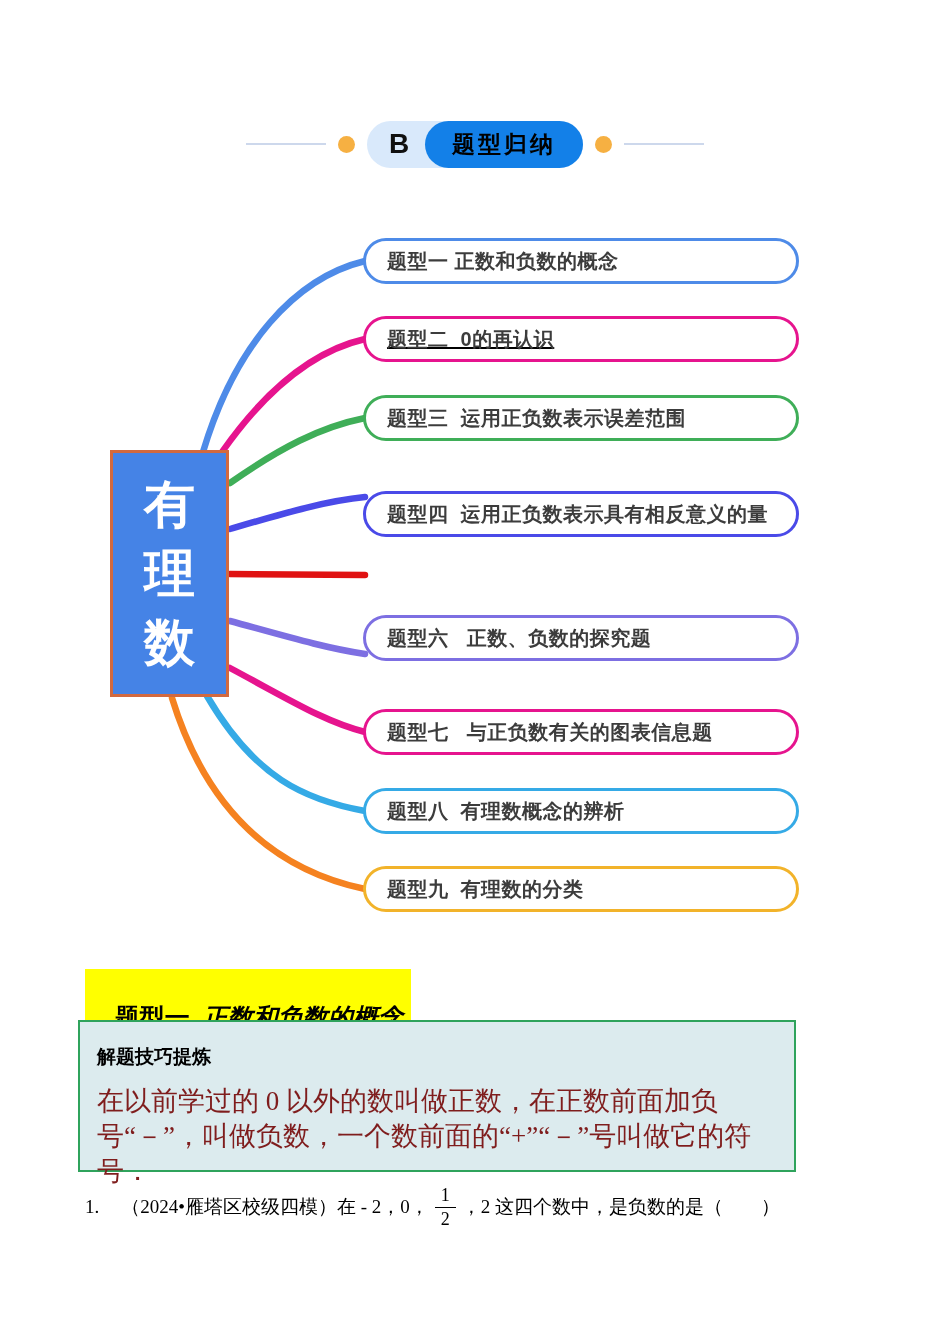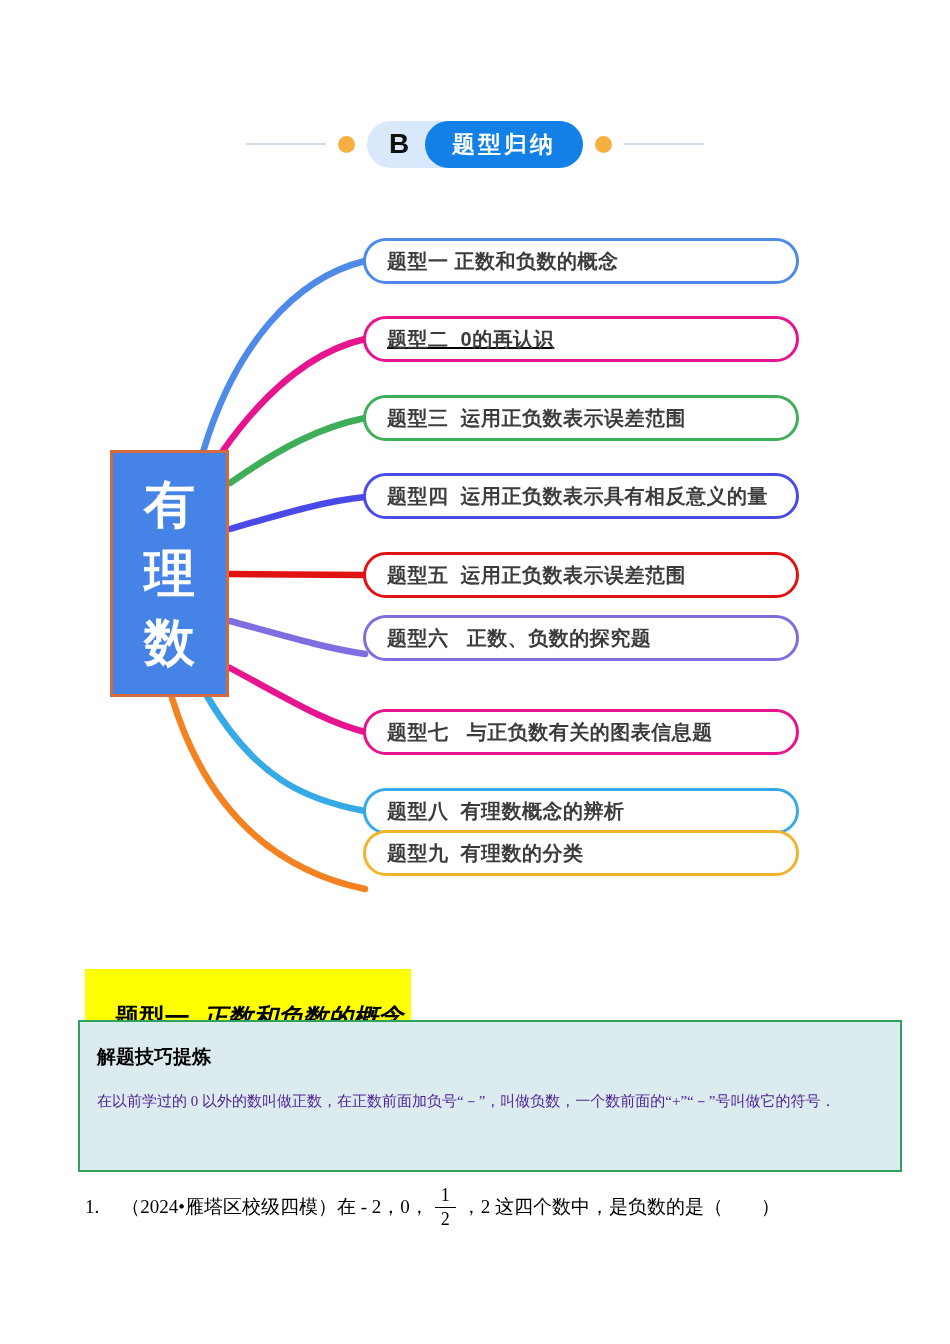--- a/index.html
+++ b/index.html
@@ -15,7 +15,7 @@
   .badge { display:flex; align-items:center; background:#d9e9fb; border-radius:25px;
     padding-left:22px; height:47px; }
   .badge-letter { font-size:28px; font-weight:bold; color:#101010; margin-right:16px; }
-  .badge-main { display:flex; align-items:center; background:#1380e8; color:#ffffff;
+  .badge-main { display:flex; align-items:center; background:#1380e8; color:#000000;
     border-radius:25px; padding:0 27px; height:47px; font-size:23px; font-weight:bold;
     letter-spacing:3px; }
 

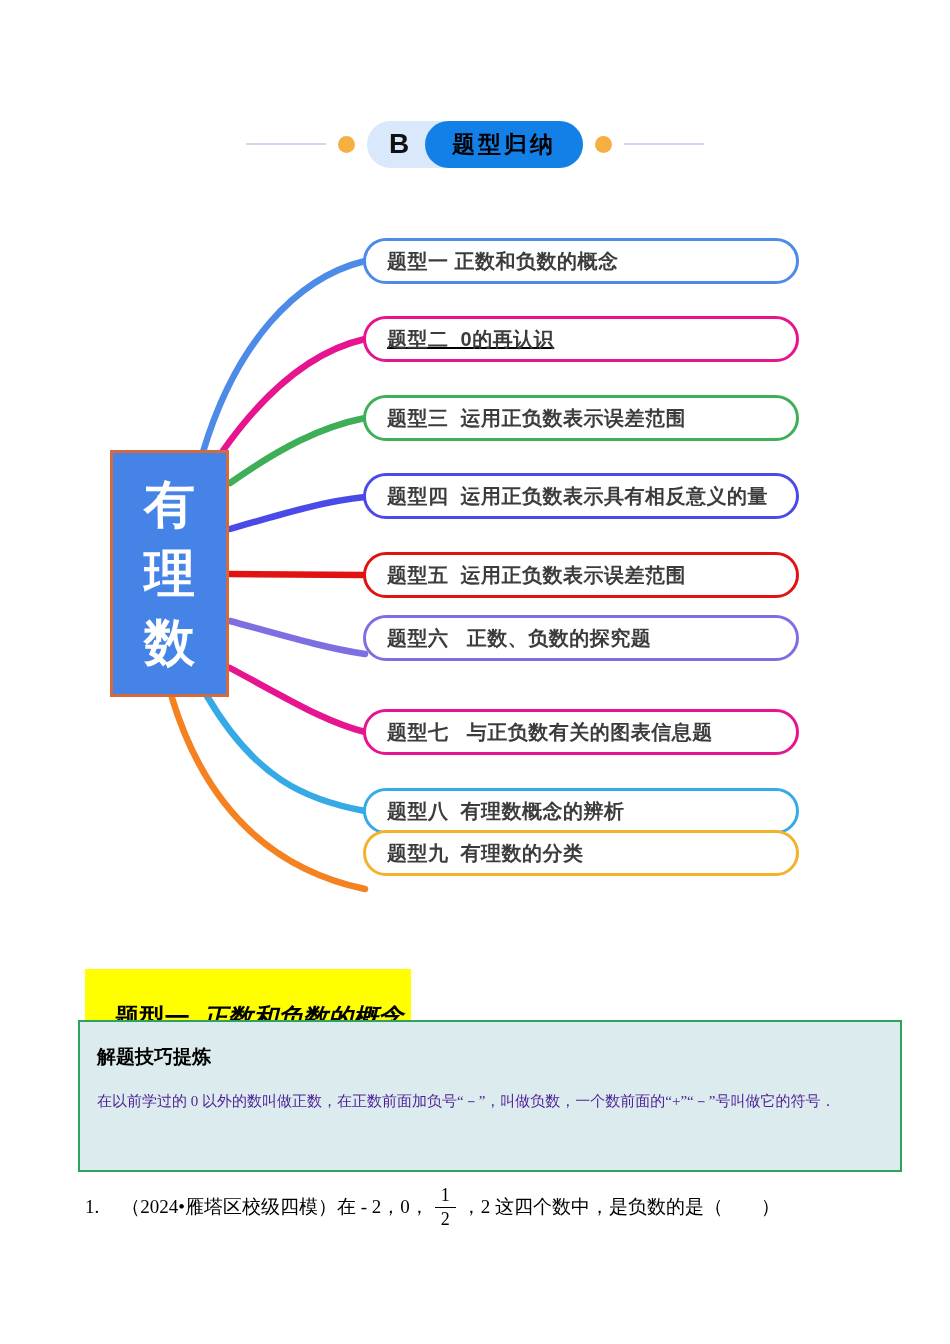--- a/index.html
+++ b/index.html
@@ -99,7 +99,7 @@
   <div class="node" style="top: 395px; border-color: rgb(63, 174, 88);">
     <span>题型三  运用正负数表示误差范围</span>
   </div>
-  <div class="node" style="top: 473px; border-color: rgb(74, 74, 232); text-align: center;">
+  <div class="node" style="top: 491px; border-color: rgb(74, 74, 232); text-align: center;">
     <span>题型四  运用正负数表示具有相反意义的量</span>
   </div>
   <div class="node" style="top: 552px; border-color: rgb(224, 18, 18);">

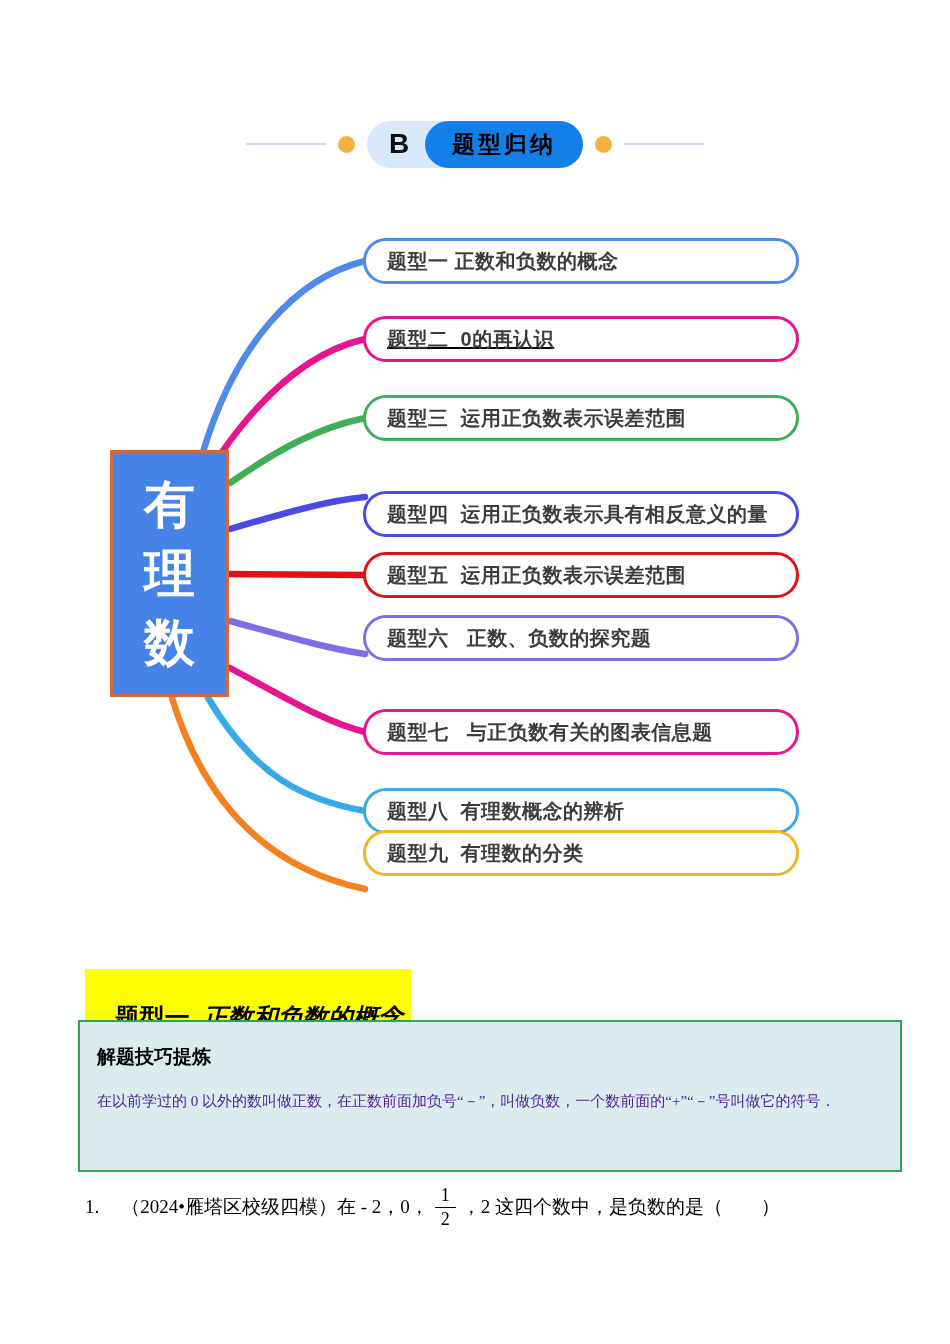--- a/index.html
+++ b/index.html
@@ -102,9 +102,6 @@
   <div class="node" style="top: 491px; border-color: rgb(74, 74, 232); text-align: center;">
     <span>题型四  运用正负数表示具有相反意义的量</span>
   </div>
-  <div class="node" style="top: 552px; border-color: rgb(224, 18, 18);">
-    <span>题型五  运用正负数表示误差范围</span>
-  </div>
   <div class="node" style="top: 615px; border-color: rgb(125, 111, 226);">
     <span>题型六   正数、负数的探究题</span>
   </div>

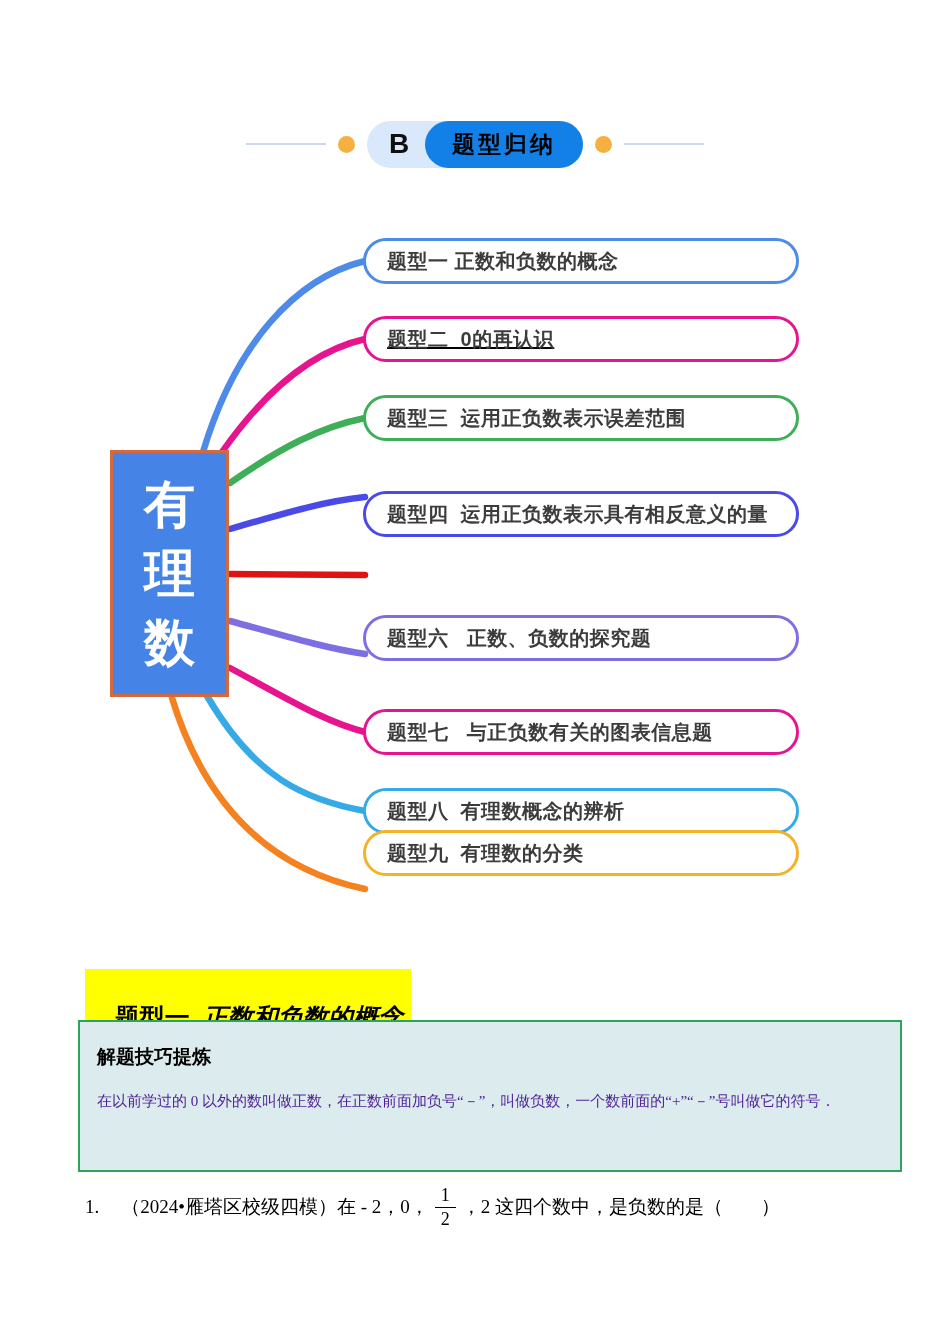--- a/index.html
+++ b/index.html
@@ -111,7 +111,7 @@
   <div class="node" style="top: 788px; border-color: rgb(53, 170, 230);">
     <span>题型八  有理数概念的辨析</span>
   </div>
-  <div class="node" style="top: 830px; border-color: rgb(242, 179, 42);">
+  <div class="node" style="top: 866px; border-color: rgb(242, 179, 42);">
     <span>题型九  有理数的分类</span>
   </div>
 

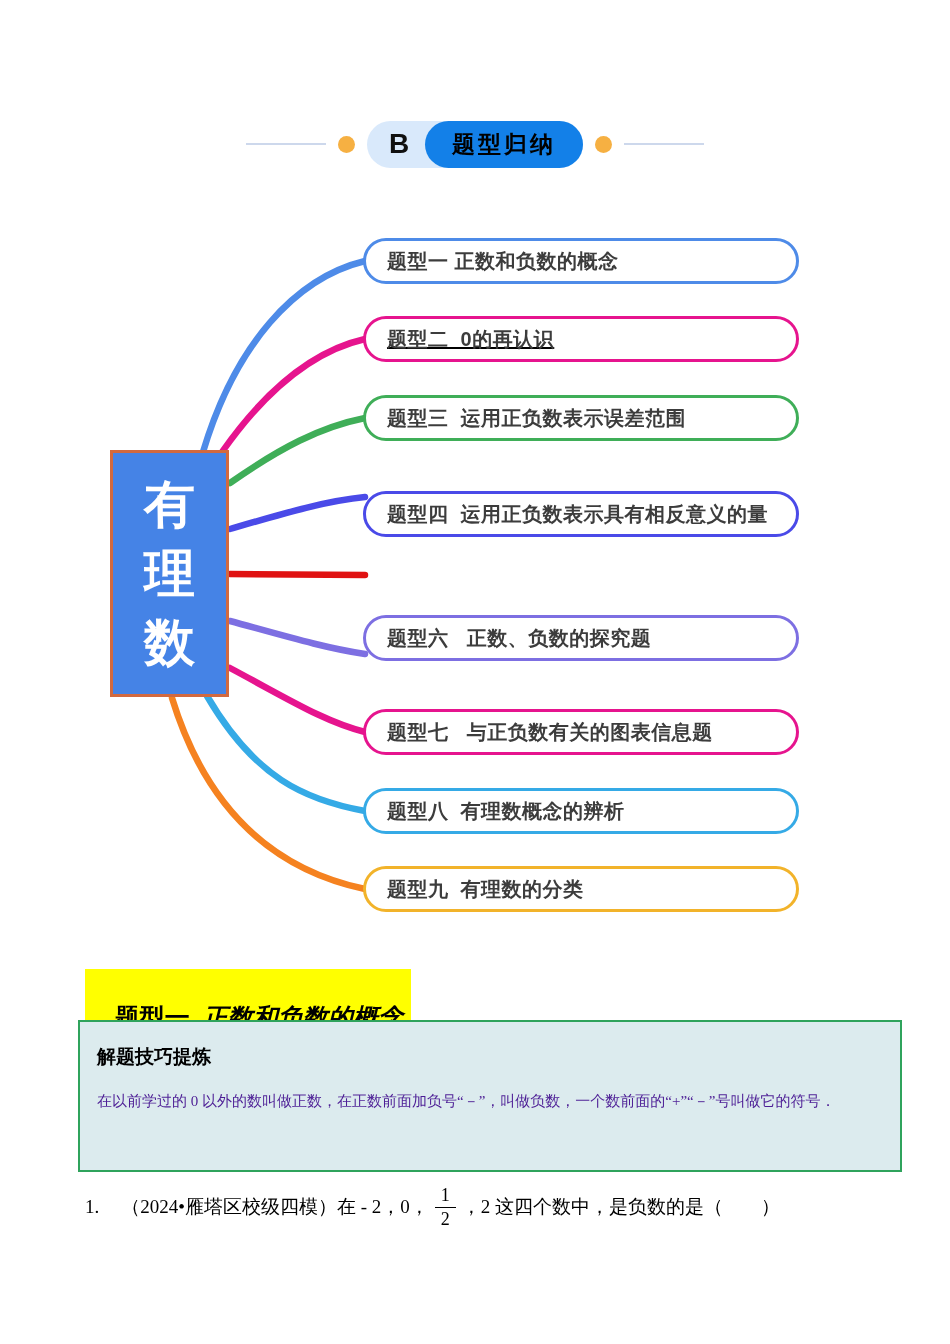--- a/index.html
+++ b/index.html
@@ -41,7 +41,7 @@
   .section-title .u { text-decoration:underline; text-decoration-thickness:2px; }
   .section-title .rest { margin-left:13px;font-style:italic; }
 
-  .tips-box { position:absolute; left:78px; top:1020px; width:824px; height:152px;
+  .tips-box { position:absolute; left:78px; top:1020px; width:718px; height:152px;
     background:#dcebee; border:2px solid #2fa35c; padding:22px 18px 0 17px;
     font-family:"Liberation Serif", serif; }
   .tips-heading { font-size:19px; font-weight:bold; color:#000000; margin-bottom:14px; }

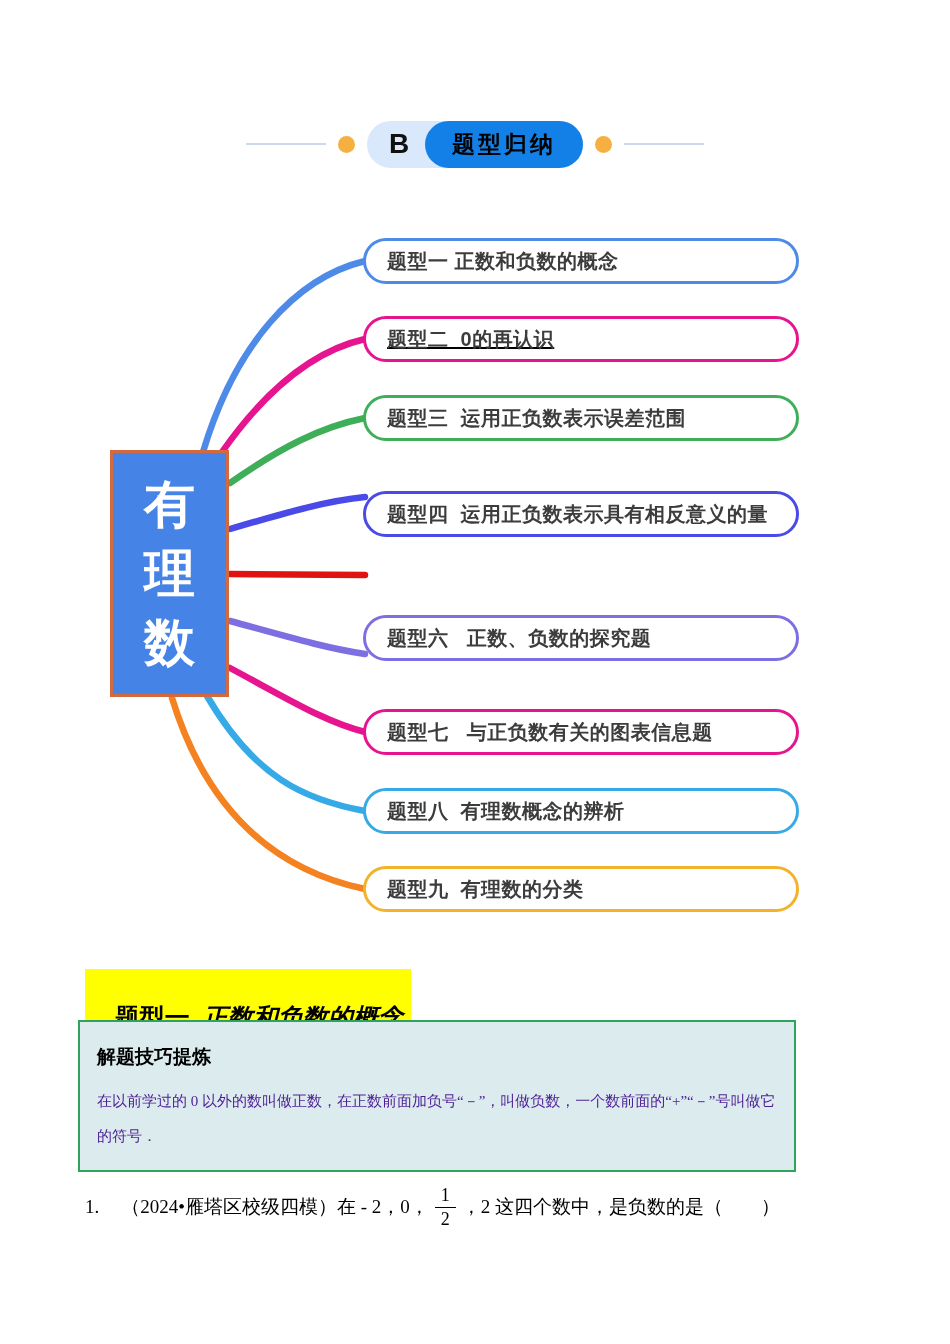--- a/index.html
+++ b/index.html
@@ -45,7 +45,7 @@
     background:#dcebee; border:2px solid #2fa35c; padding:22px 18px 0 17px;
     font-family:"Liberation Serif", serif; }
   .tips-heading { font-size:19px; font-weight:bold; color:#000000; margin-bottom:14px; }
-  .tips-body { font-size:15px; color:#4c1d95; line-height:35px; font-weight:500; }
+  .tips-body { font-size:27px; color:#7f1d1d; line-height:35px; font-weight:500; }
 
   .question { position:absolute; left:85px; top:1178px; width:820px; height:58px;
     display:flex; align-items:center; font-family:"Liberation Serif", serif;

